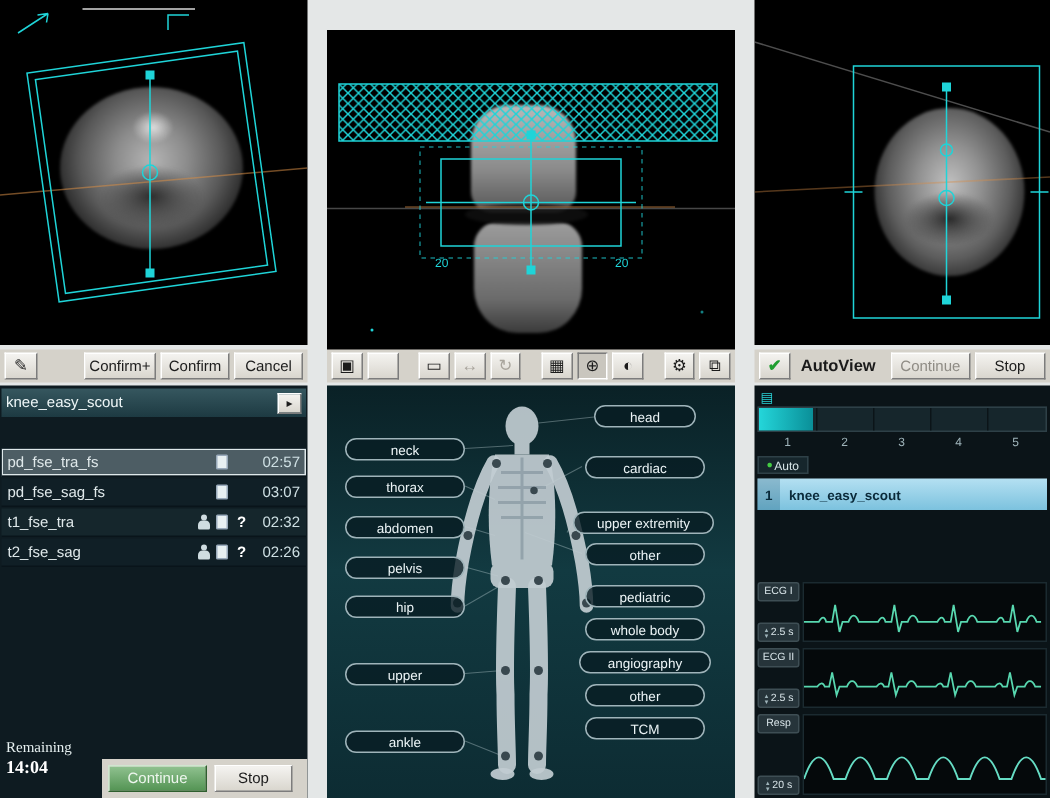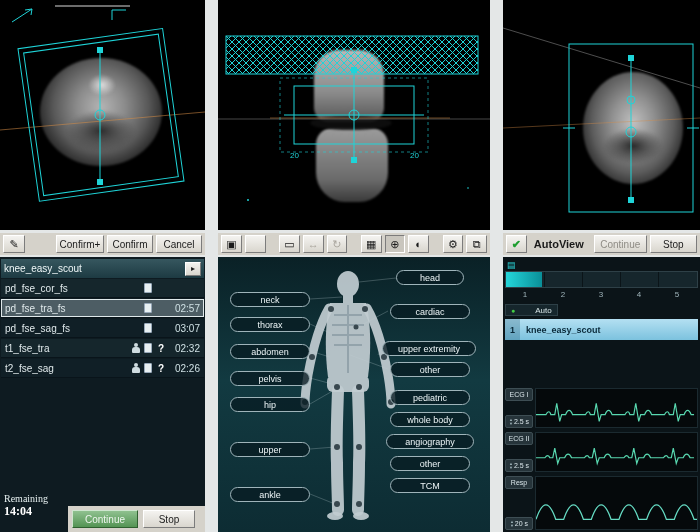--- a/index.html
+++ b/index.html
@@ -9,7 +9,7 @@
   
   .vp { position:absolute; top:0; height:230px; background:#000; overflow:hidden; }
   .vp1 { left:0; width:205px; }
-  .vp2 { left:218px; width:272px; }
+  .vp2 { left:218px; width:272px;margin-top:20px; }
   .vp3 { left:503px; width:197px; }
   .vp svg { position:absolute; left:0; top:0; }
   .blob { position:absolute; border-radius:50%; filter:blur(1px); }

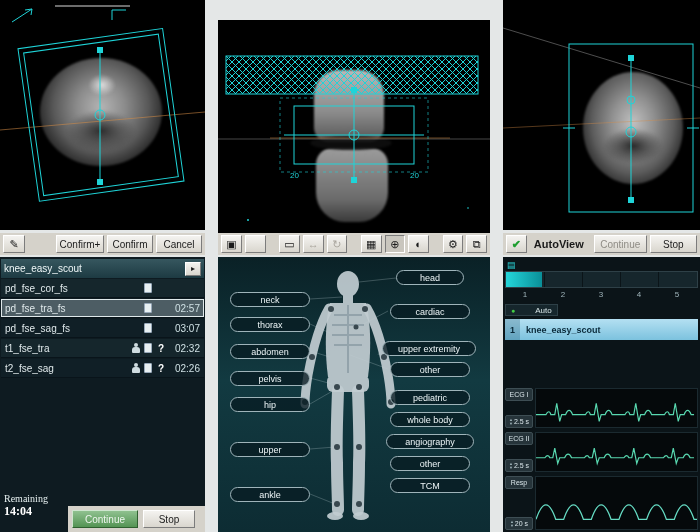--- a/index.html
+++ b/index.html
@@ -211,12 +211,6 @@
       <span>knee_easy_scout</span>
       <button class="btn phead-btn">▸</button>
     </div>
-    <div class="prow" style="top:22px">
-      <span class="pname">pd_fse_cor_fs</span>
-      <span class="page-icon"></span>
-      <span class="pq"></span>
-      <span class="ptime"></span>
-    </div>
     <div class="prow selected" style="top:42px">
       <span class="pname">pd_fse_tra_fs</span>
       <span class="page-icon"></span>

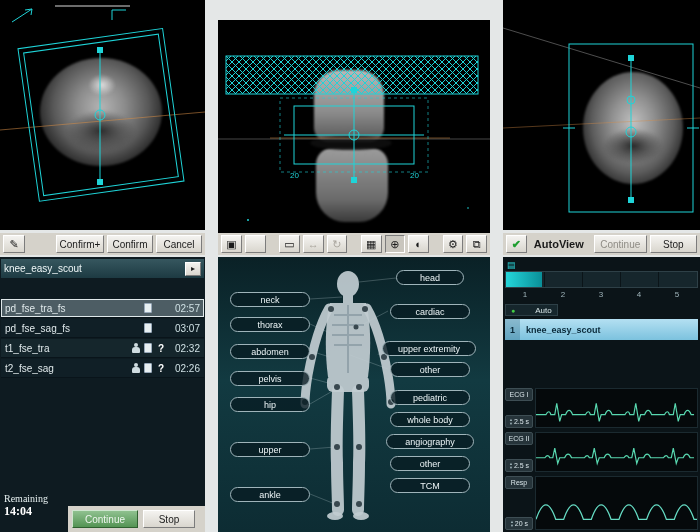--- a/index.html
+++ b/index.html
@@ -75,7 +75,7 @@
   .qticks { position:absolute; left:2px; top:33px; width:193px; height:10px; }
   .qticks span { position:absolute; color:#9fb4ba; font-size:8px; transform:translateX(-50%); }
   .auto-chip { position:absolute; left:2px; top:47px; height:12px; padding:0 5px; background:#16262c;
-               border:1px solid #2e4047; color:#d8e6e8; font-size:8px; display:flex; align-items:center; gap:20px; }
+               border:1px solid #2e4047; color:#d8e6e8; font-size:8px; display:flex; align-items:center; gap:1px; }
   .auto-dot { color:#44cc44; font-size:7px; }
   .qitem { position:absolute; left:2px; top:62px; width:193px; height:21px;
            background:linear-gradient(#b4e0f2,#7cc2de); display:flex; align-items:center;

